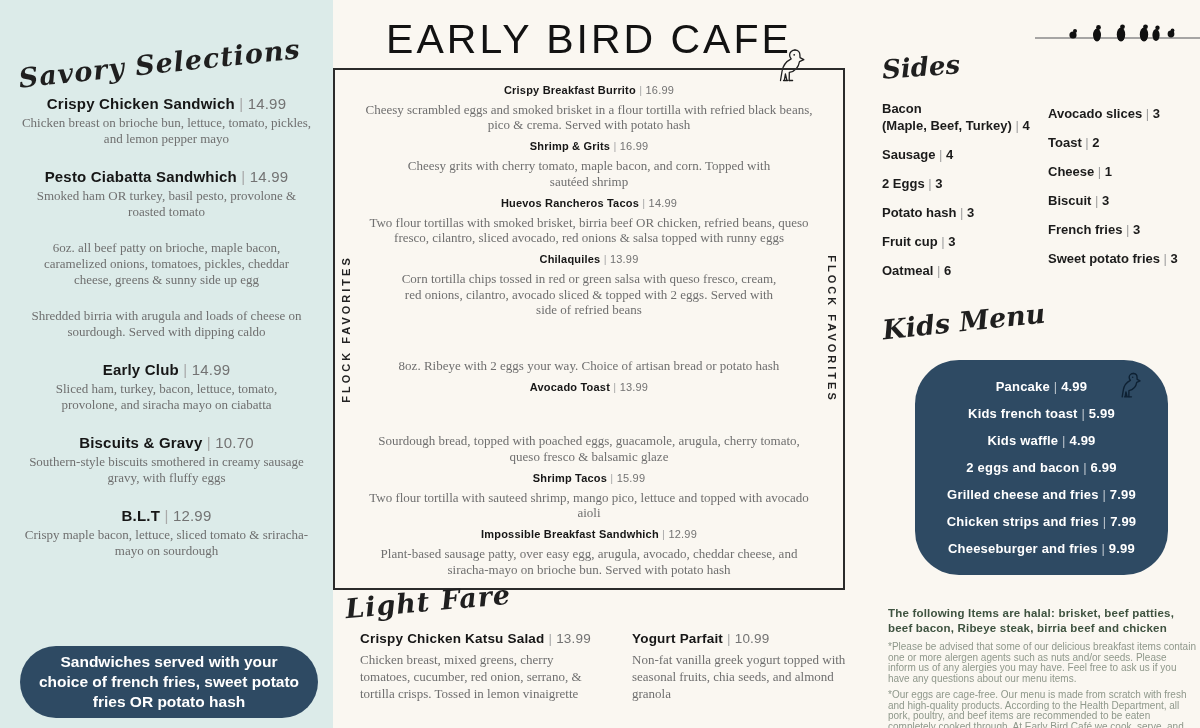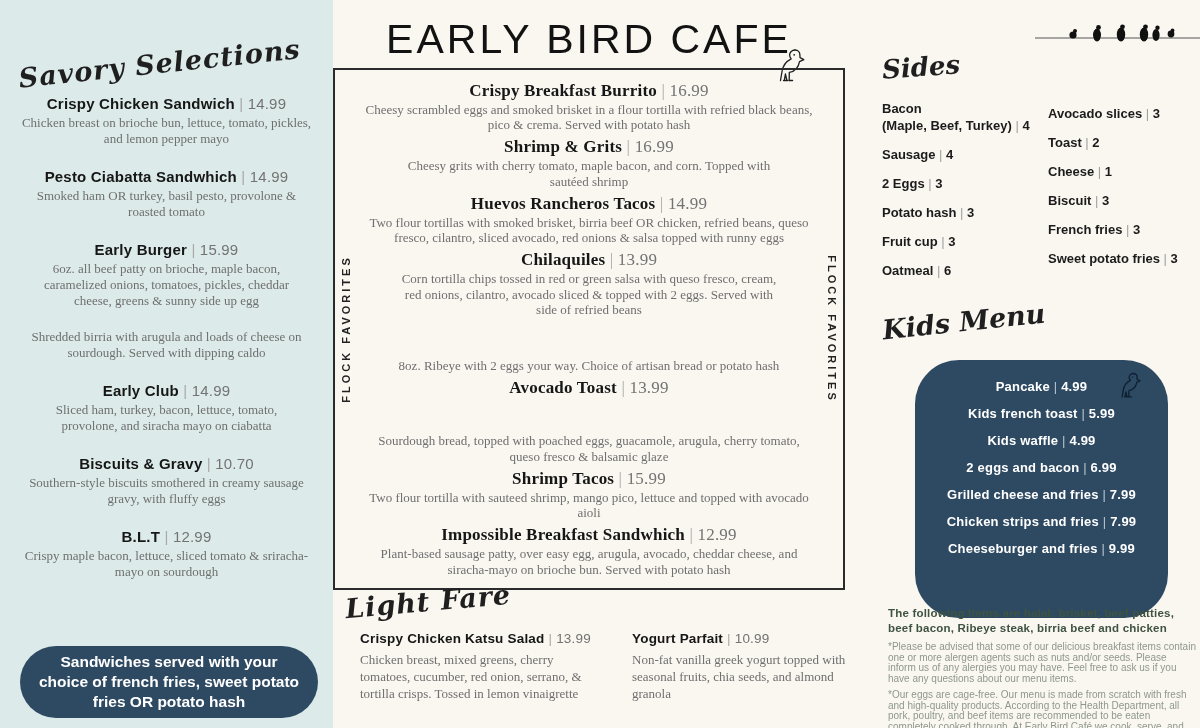--- a/index.html
+++ b/index.html
@@ -36,7 +36,7 @@
   .v-label.right { right:5px; transform:translateY(-50%); }
   .flock-items { position:absolute; left:30px; right:30px; top:0; height:100%;
     display:flex; flex-direction:column; justify-content:space-evenly; align-items:center; text-align:center; padding:6px 0; }
-  .f-item .i-head { font-size:17px;font-family:Liberation Serif, serif; }
+  .f-item .i-head { font-size:11px; }
   .f-item .i-desc { font-size:13px; line-height:15.5px; }
 
   .lightfare-heading { position:absolute; left:345px; top:586px; font-size:27px; transform:rotate(-5deg); letter-spacing:1px; }

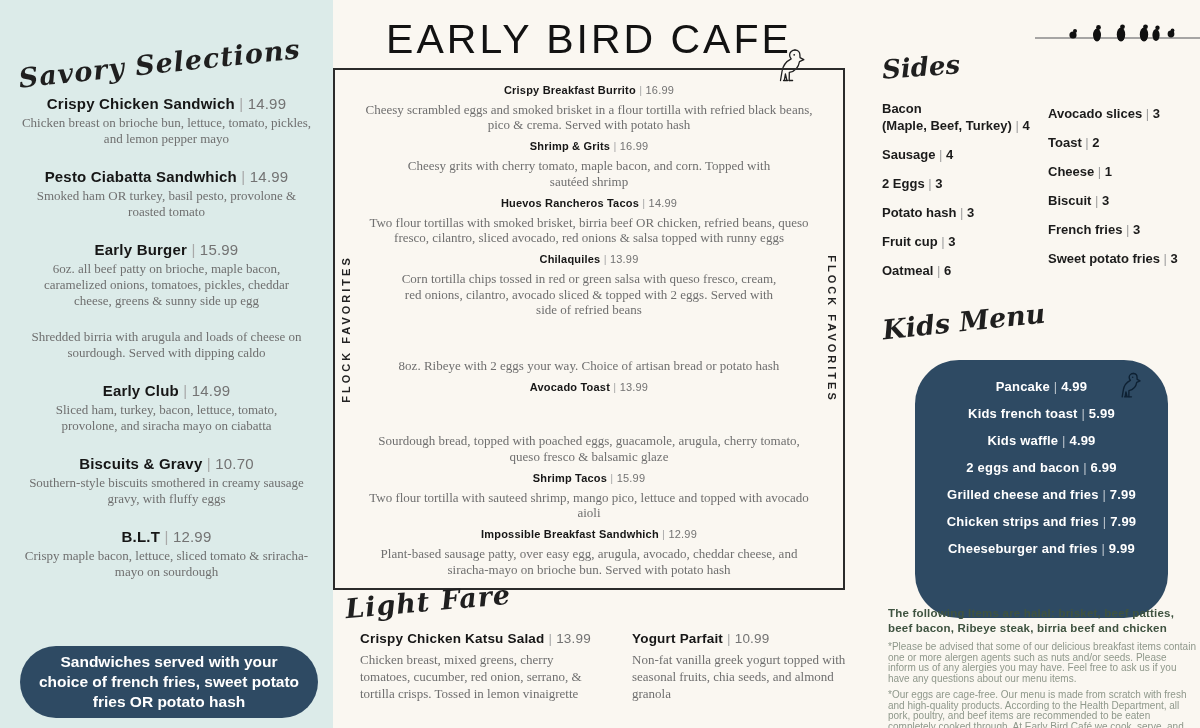--- a/index.html
+++ b/index.html
@@ -88,7 +88,6 @@
         <div class="i-desc w270">Smoked ham OR turkey, basil pesto, provolone &amp; roasted tomato</div>
       </div>
       <div class="s-item">
-        <div class="i-head"><span>Early Burger</span> <span class="i-price">15.99</span></div>
         <div class="i-desc w250">6oz. all beef patty on brioche, maple bacon, caramelized onions, tomatoes, pickles, cheddar cheese, greens &amp; sunny side up egg</div>
       </div>
       <div class="s-item">

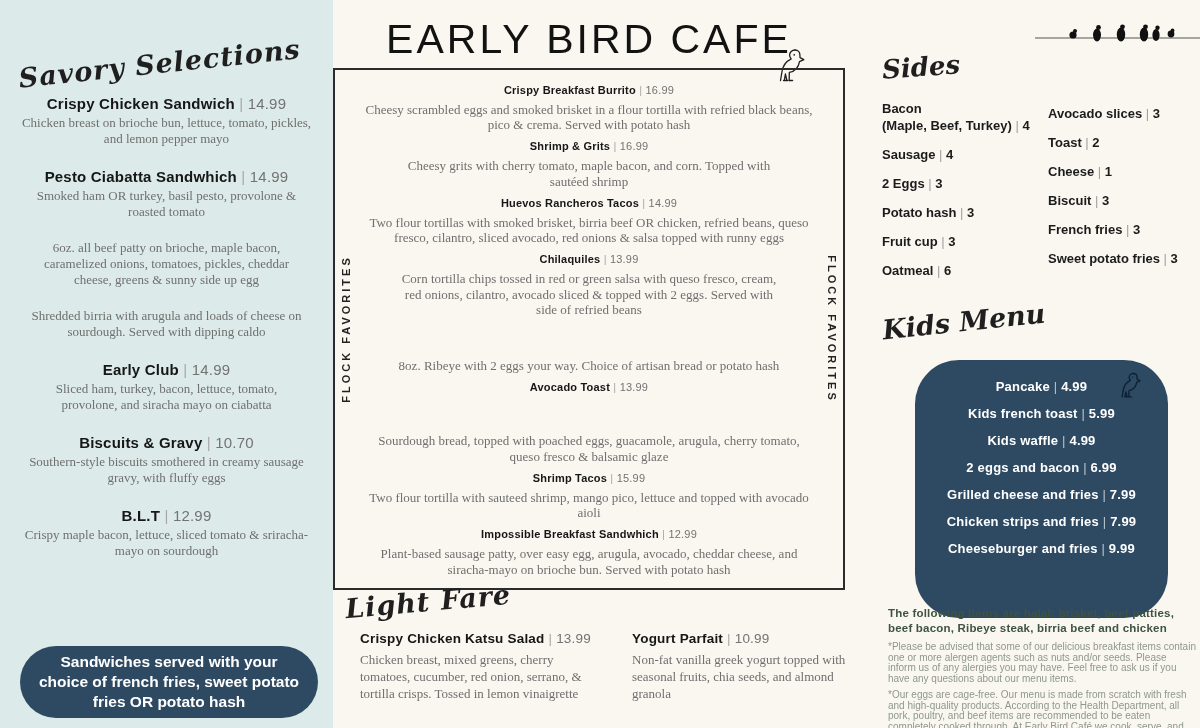--- a/index.html
+++ b/index.html
@@ -57,7 +57,7 @@
   .s-price::before { content:" | "; color:#9f9f9f; font-weight:400; }
 
   .kids-heading { position:absolute; left:882px; top:306px; font-size:27px; transform:rotate(-6deg); }
-  .kids-box { position:absolute; left:915px; top:360px; width:253px; height:258px; background:#2e4a63;
+  .kids-box { position:absolute; left:915px; top:360px; width:253px; height:215px; background:#2e4a63;
     border-radius:44px; color:#fff; text-align:center; padding-top:13px; }
   .k-row { font-size:13px; font-weight:700; line-height:27px; letter-spacing:.2px; }
   .k-price::before { content:" | "; color:rgba(255,255,255,.65); font-weight:400; }

